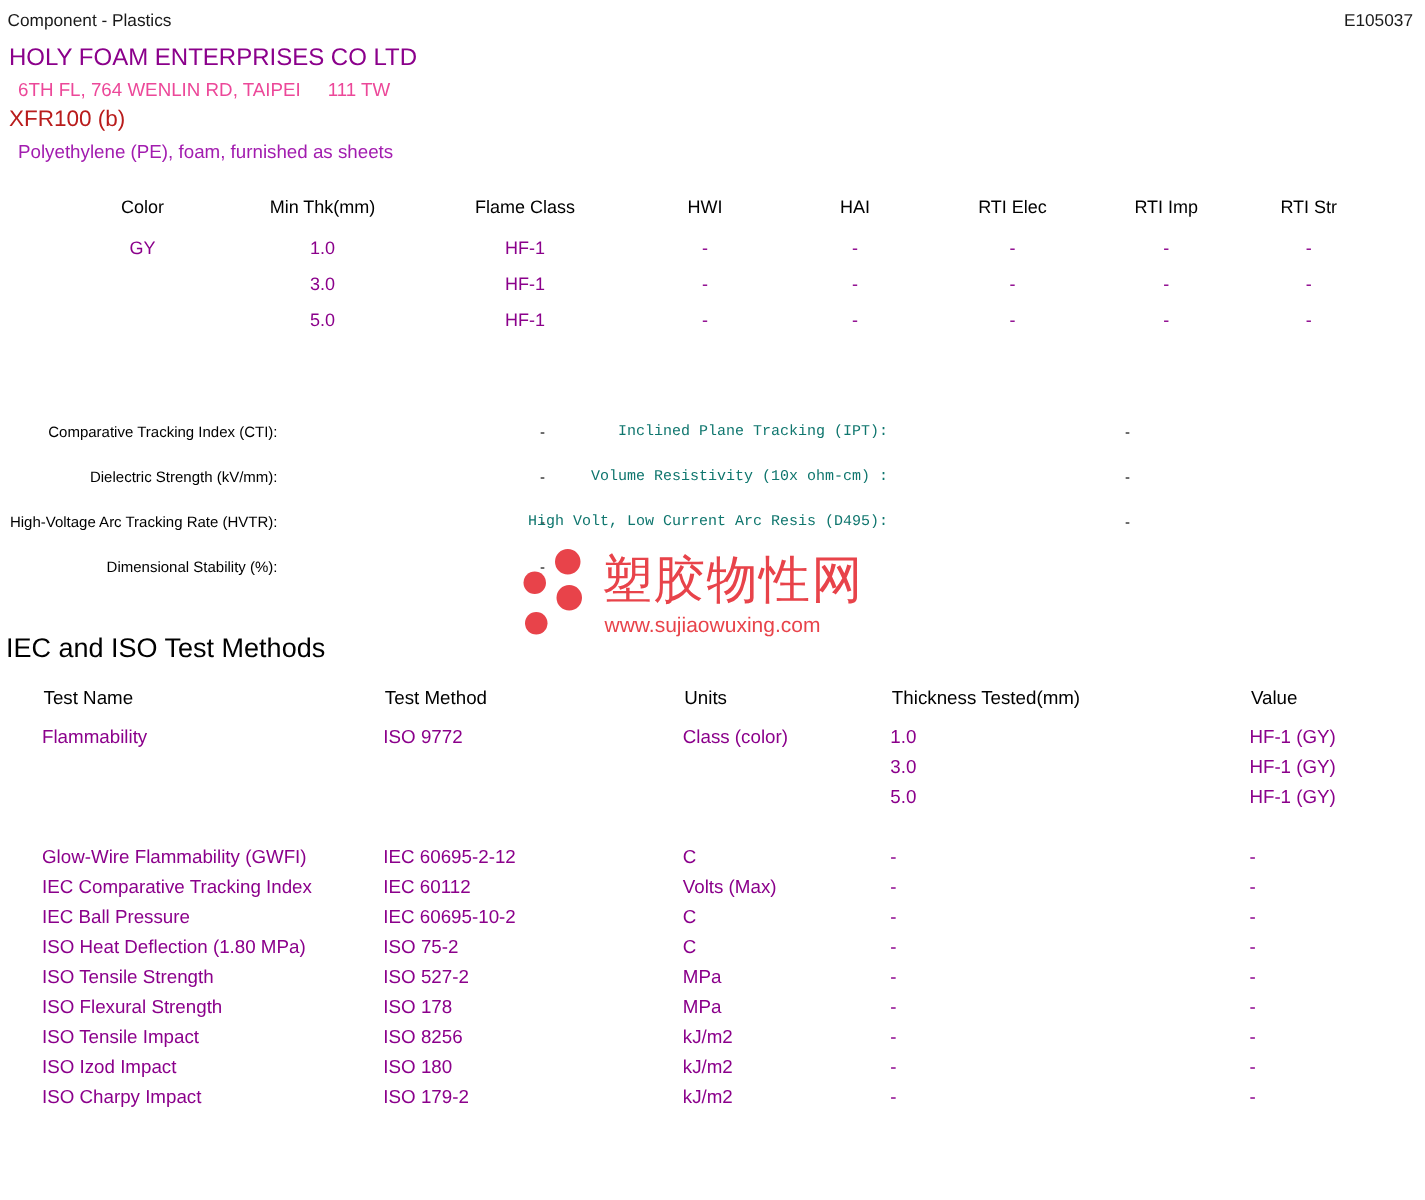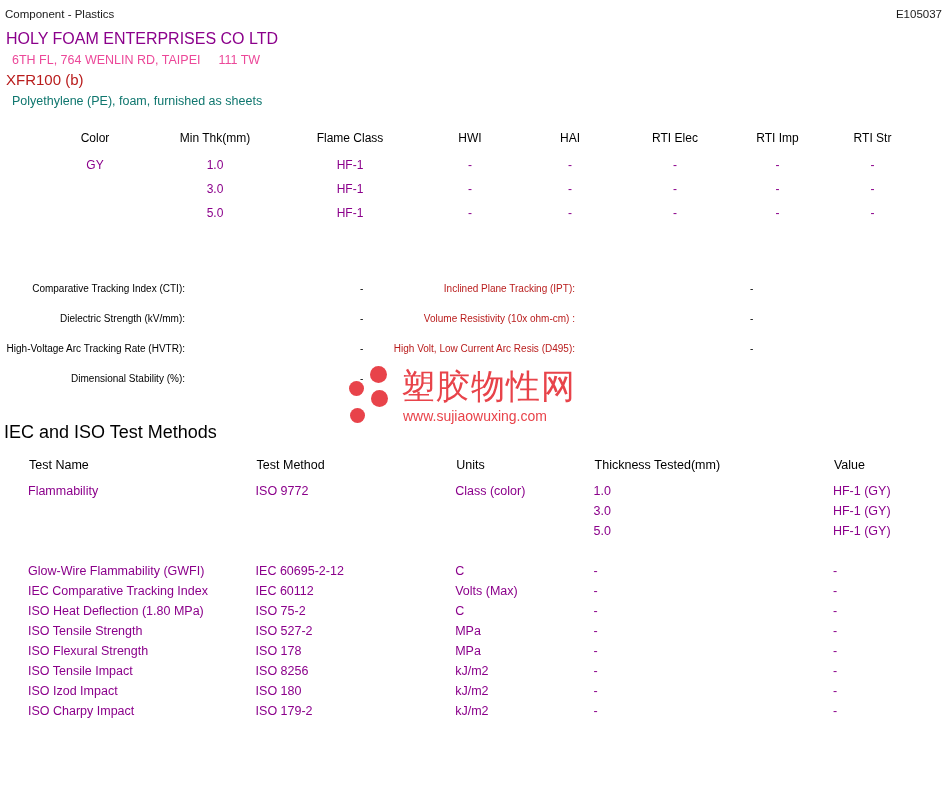--- a/index.html
+++ b/index.html
@@ -62,7 +62,7 @@
     top: 94px;
     left: 12px;
     font-size: 12.5px;
-    color: #0f766e;
+    color: #a21caf;
   }
 
   

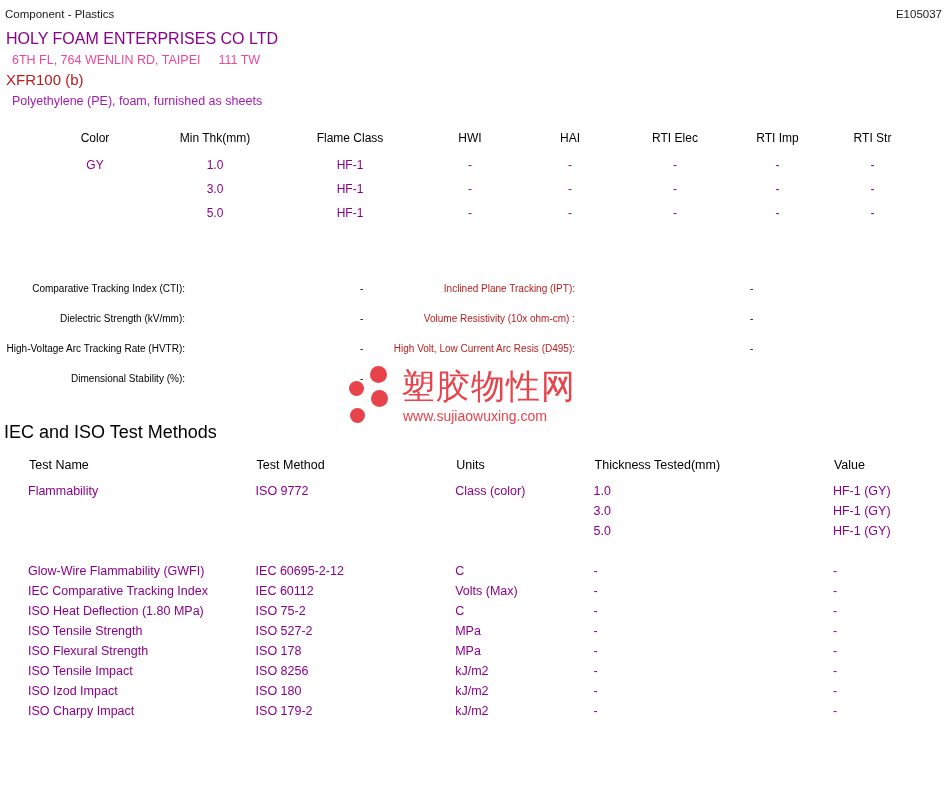--- a/index.html
+++ b/index.html
@@ -122,10 +122,11 @@
   }
   .elec-right-label {
     position: absolute;
-    right: 210px;
+    right: 193px;
     white-space: nowrap;
     text-align: right;
-    color: #b91c1c;
+    color: #0f766e;
+    font-family: Liberation Mono, monospace;
   }
   .elec-right-val {
     position: absolute;

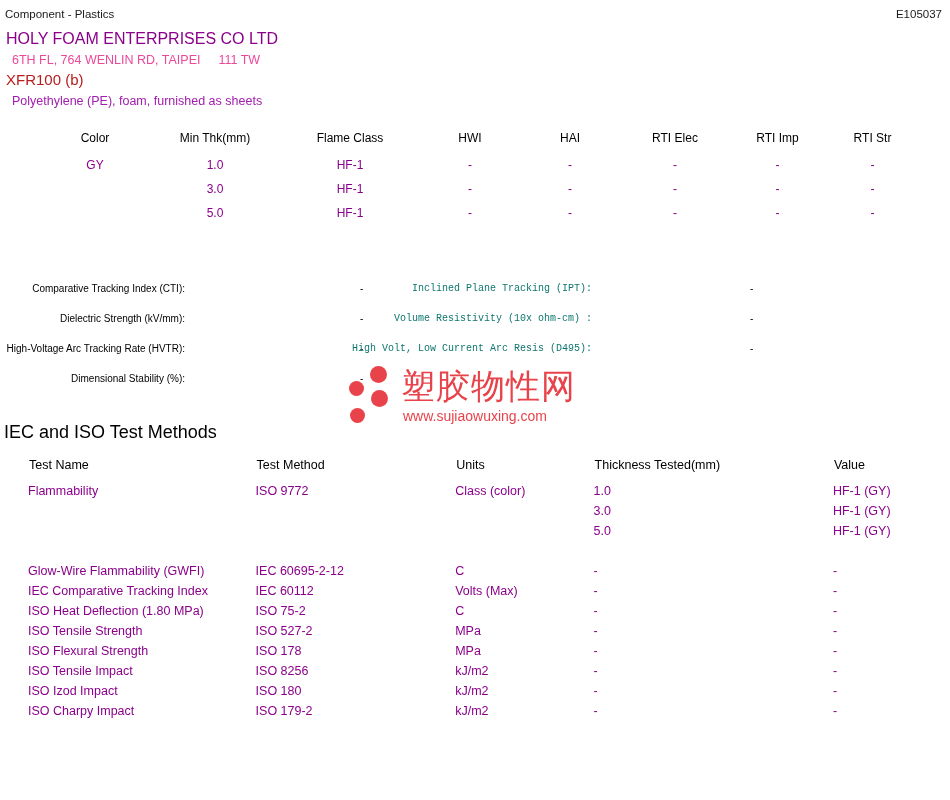--- a/index.html
+++ b/index.html
@@ -369,6 +369,13 @@
         <td>-</td>
       </tr>
       <tr>
+        <td>IEC Ball Pressure</td>
+        <td>IEC 60695-10-2</td>
+        <td>C</td>
+        <td>-</td>
+        <td>-</td>
+      </tr>
+      <tr>
         <td>ISO Heat Deflection (1.80 MPa)</td>
         <td>ISO 75-2</td>
         <td>C</td>

